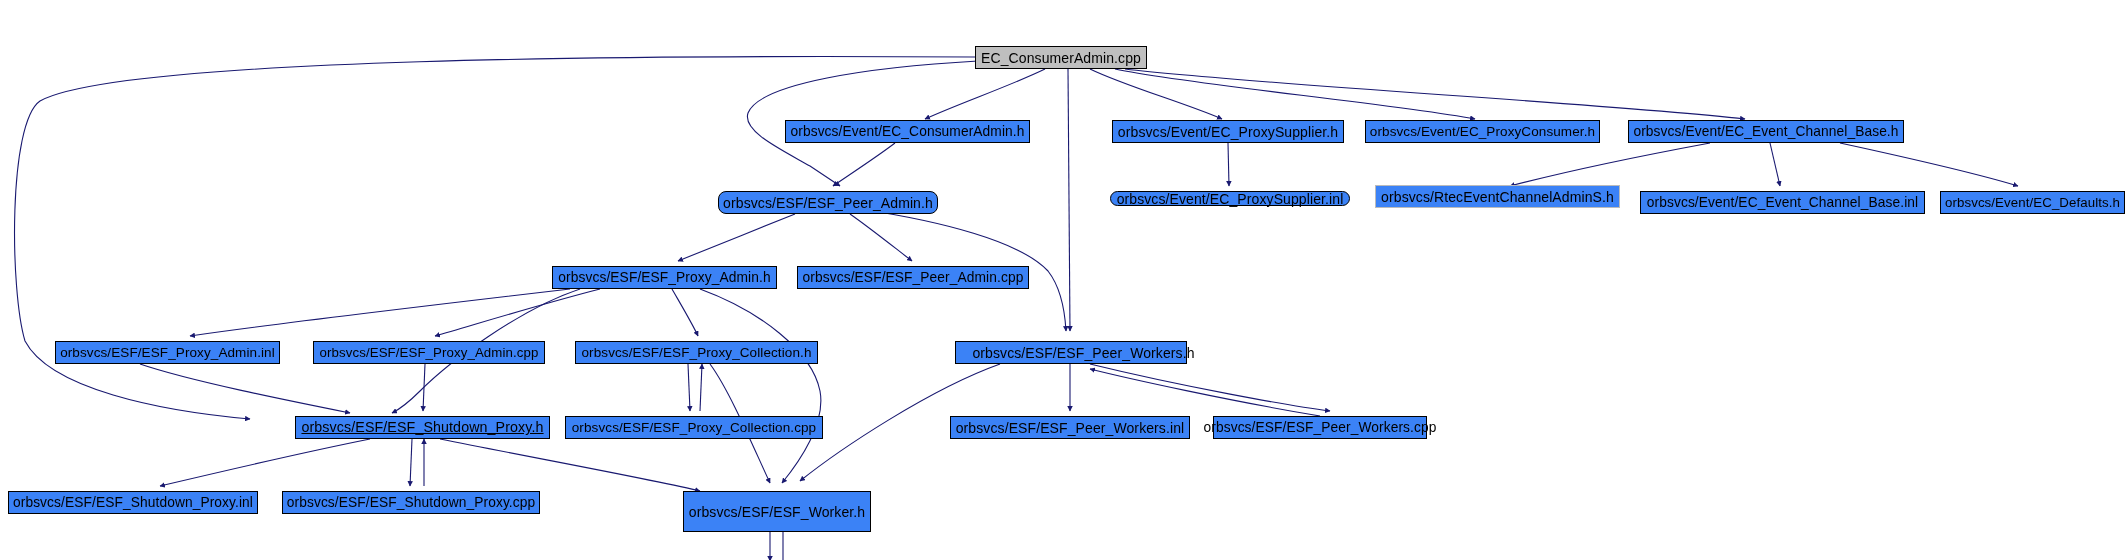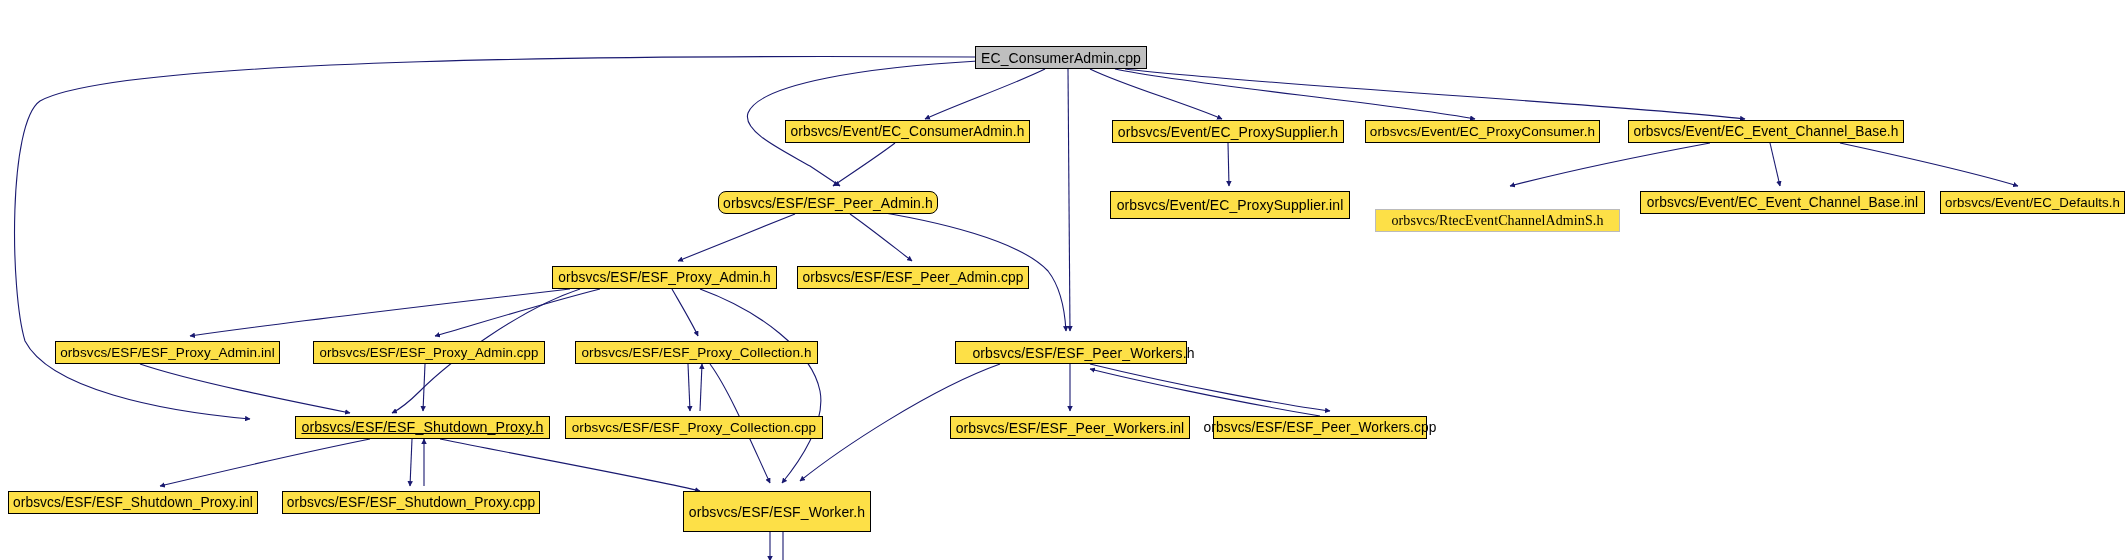--- a/index.html
+++ b/index.html
@@ -29,7 +29,7 @@
     display: flex;
     align-items: center;
     justify-content: center;
-    background: #fde047;
+    background: #3b82f6;
     border: 1px solid #000000;
     color: #000000;
     font-size: 14.5px;

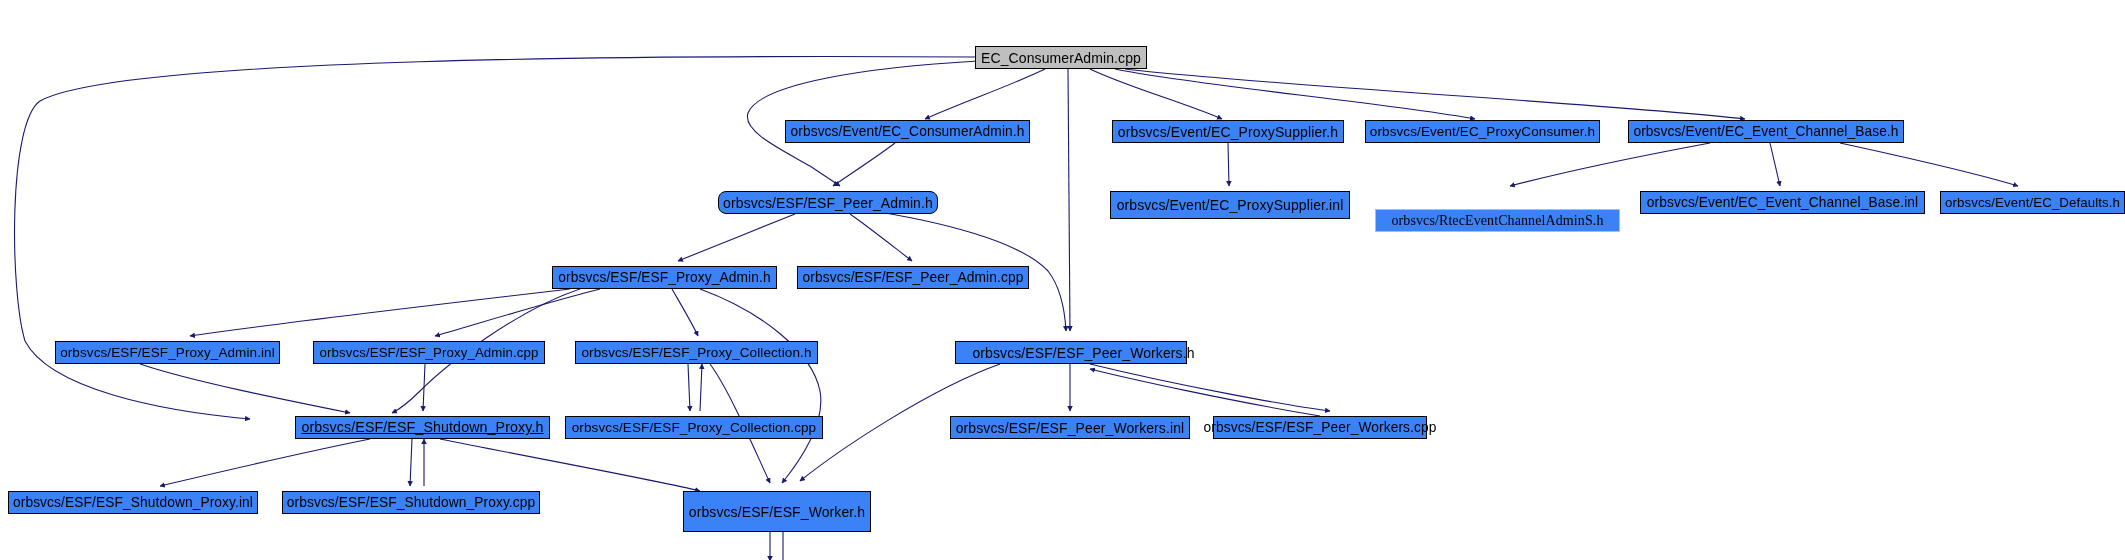--- a/index.html
+++ b/index.html
@@ -118,7 +118,7 @@
       <div class="node" style="left: 718px; top: 150px; width: 220px; height: 23px; border-radius: 8px;">
         <span class="node-label" style="font-size: 14px;">orbsvcs/ESF/ESF_Peer_Admin.h</span>
       </div>
-      <div class="node" style="left: 1110px; top: 150px; width: 240px; height: 28px;">
+      <div class="node" style="left: 1110px; top: 150px; width: 240px; height: 15px; border-radius: 9px;">
         <span class="node-label" style="font-size: 14px;">orbsvcs/Event/EC_ProxySupplier.inl</span>
       </div>
       <div class="node dim" style="left: 1375px; top: 168px; width: 245px; height: 23px; font-family: Liberation Serif, serif;">

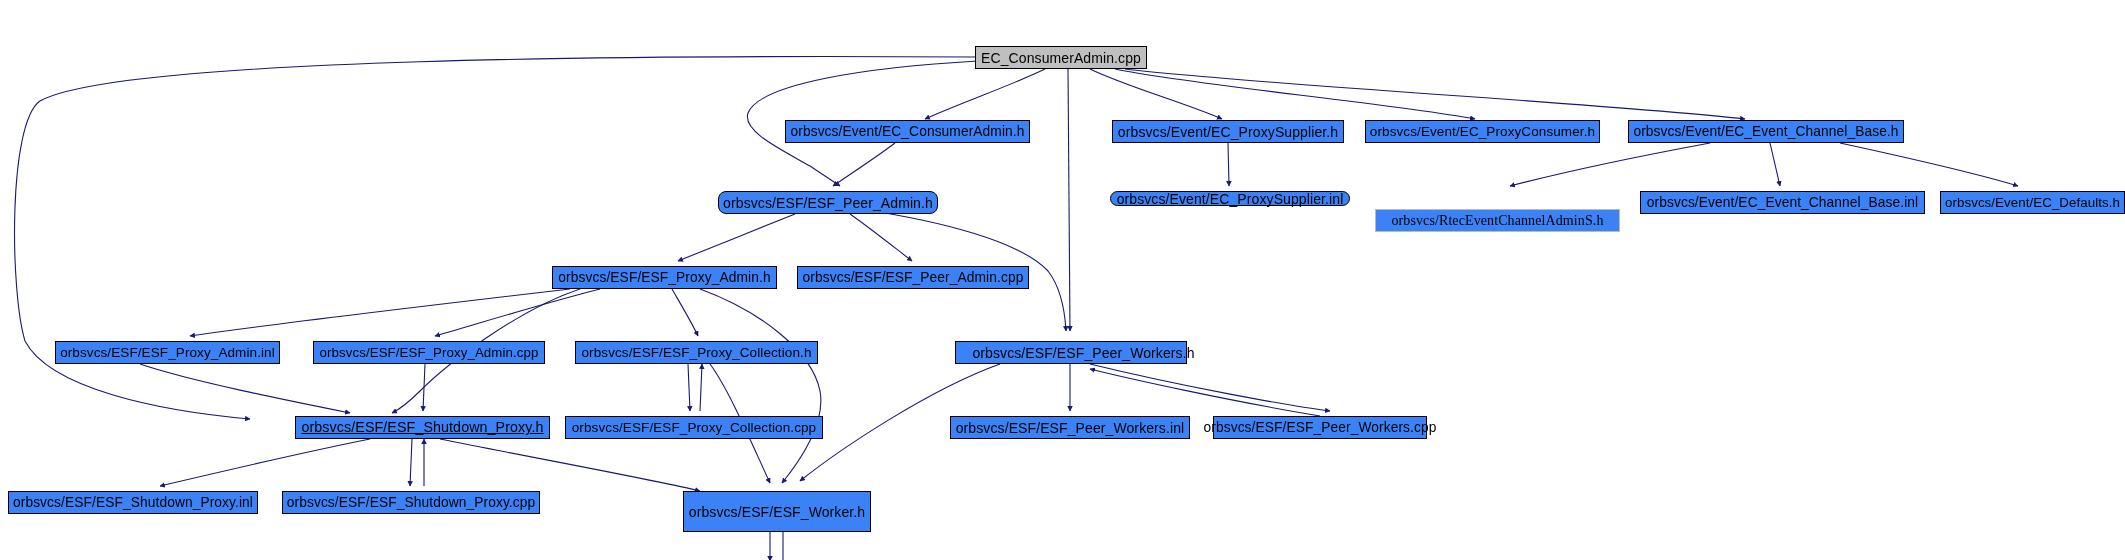--- a/index.html
+++ b/index.html
@@ -121,7 +121,7 @@
       <div class="node" style="left: 1110px; top: 150px; width: 240px; height: 15px; border-radius: 9px;">
         <span class="node-label" style="font-size: 14px;">orbsvcs/Event/EC_ProxySupplier.inl</span>
       </div>
-      <div class="node dim" style="left: 1375px; top: 168px; width: 245px; height: 23px; font-family: Liberation Serif, serif;">
+      <div class="node dim" style="left: 1375px; top: 144px; width: 245px; height: 23px;">
         <span class="node-label" style="font-size: 14px;">orbsvcs/RtecEventChannelAdminS.h</span>
       </div>
       <div class="node" style="left: 1640px; top: 150px; width: 285px; height: 23px;">

